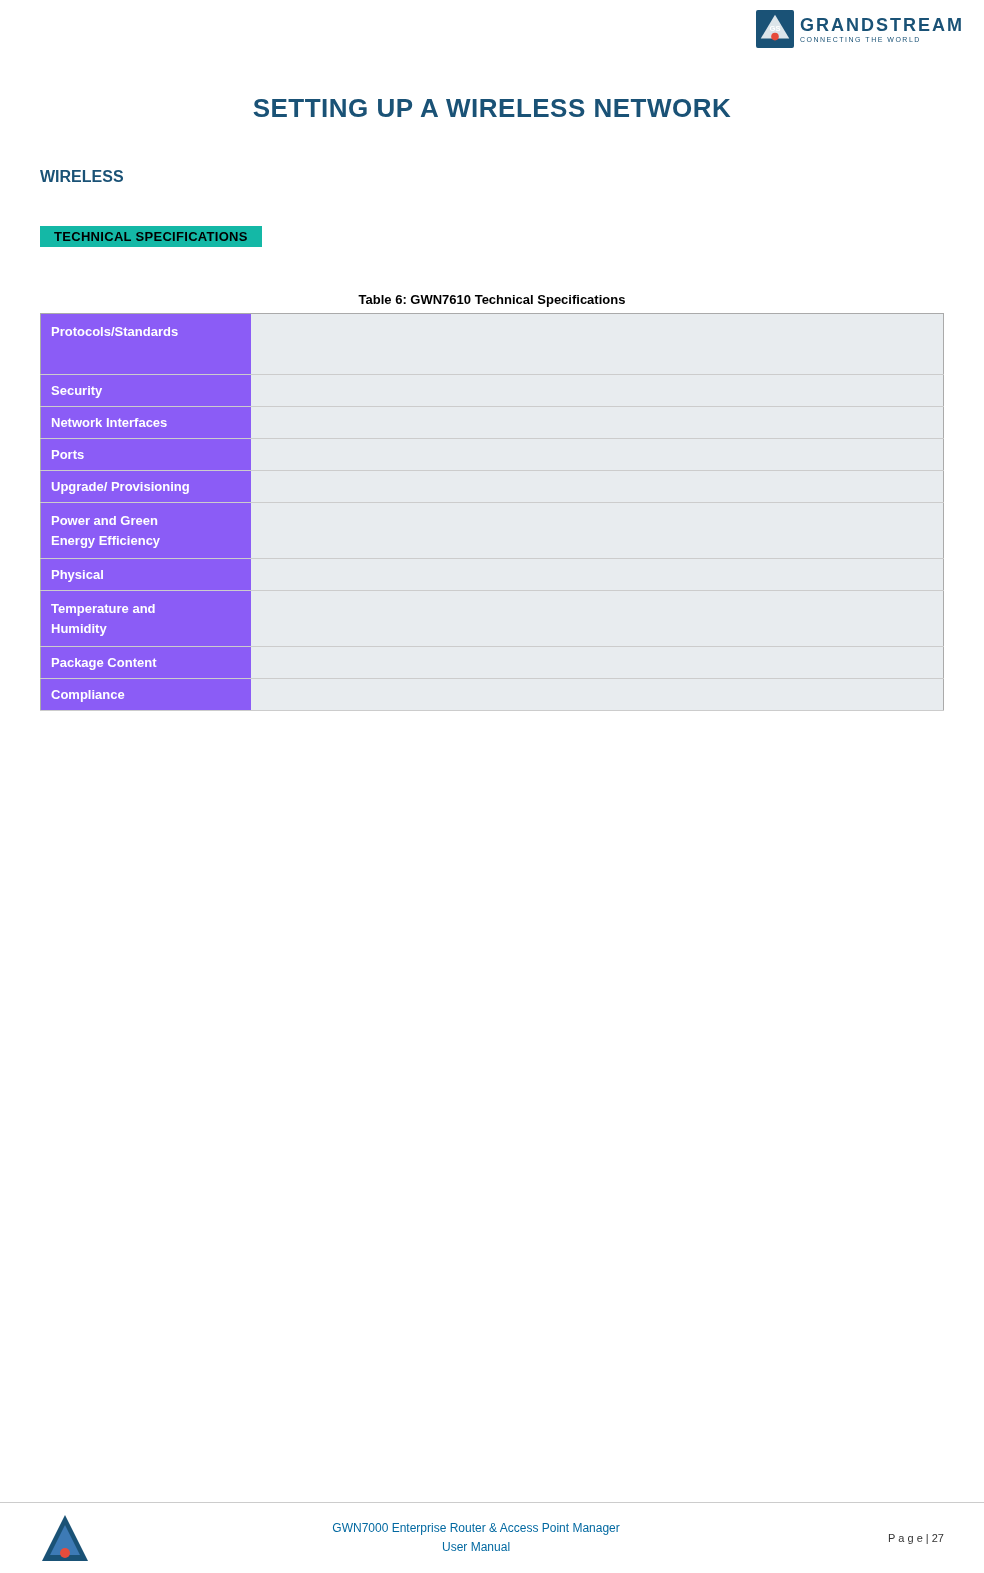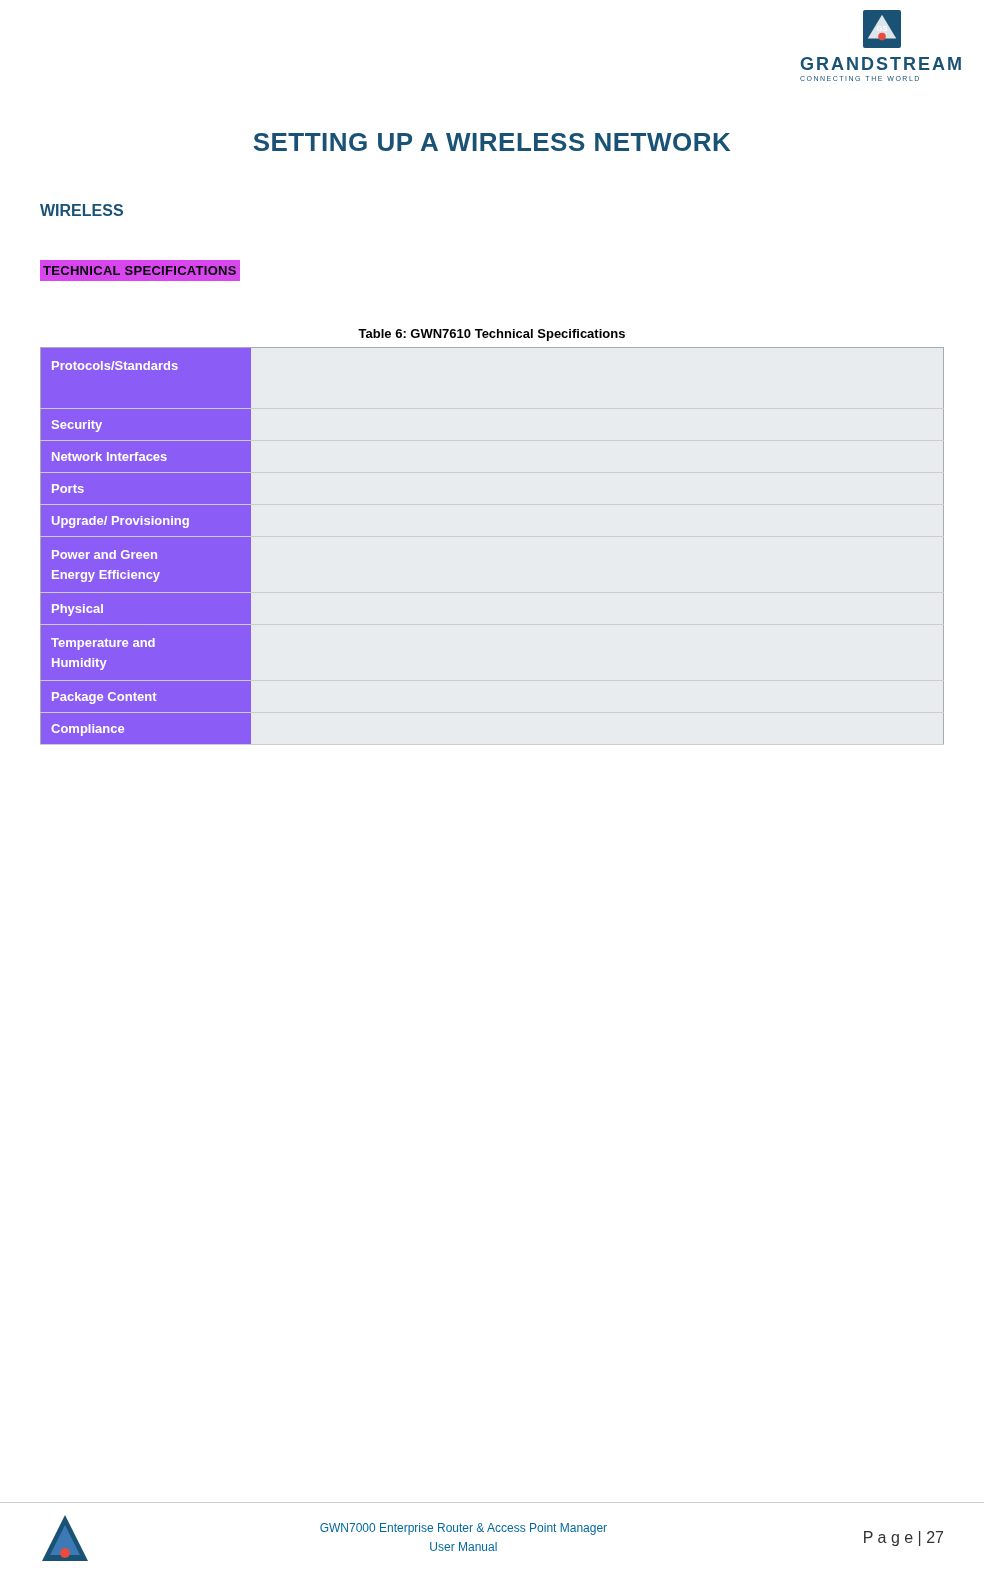--- a/index.html
+++ b/index.html
@@ -22,7 +22,6 @@
       display: flex;
       align-items: center;
       gap: 6px;
-      flex-direction: column;
     }
     .logo-icon {
       width: 38px;

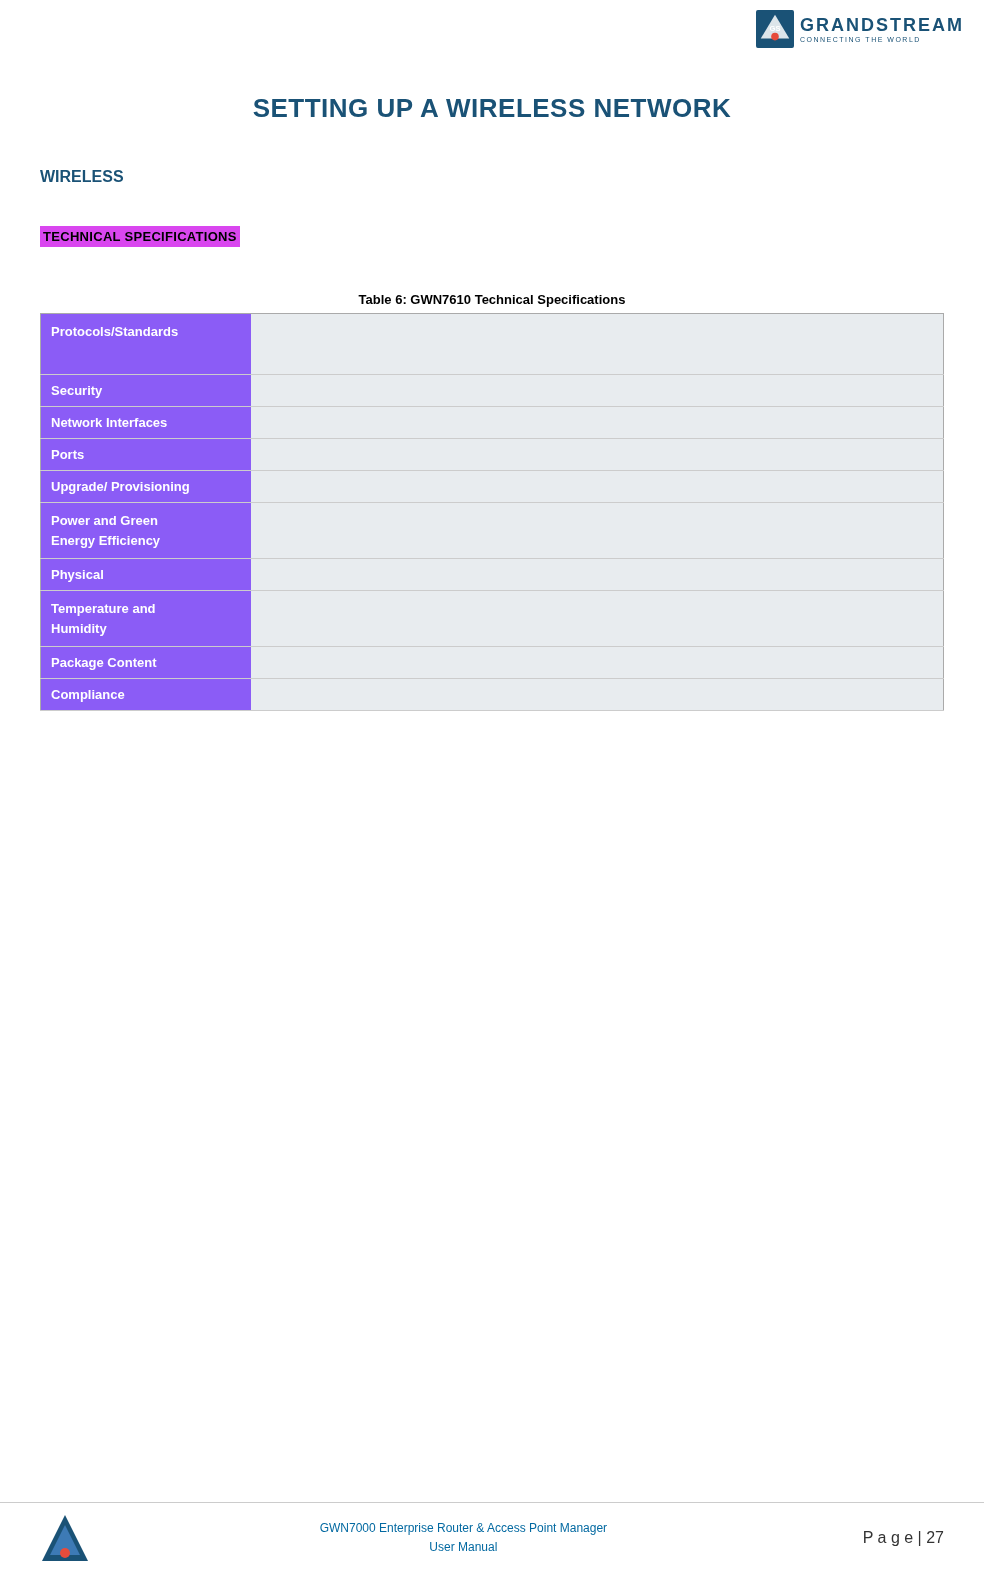--- a/index.html
+++ b/index.html
@@ -71,11 +71,11 @@
     
     .tech-spec-heading {
       display: inline-block;
-      background-color: #d946ef;
+      background-color: #14b8a6;
       color: #000;
       font-size: 13px;
       font-weight: bold;
-      padding: 3px 3px;
+      padding: 3px 14px;
       margin-bottom: 25px;
       margin-top: 10px;
       letter-spacing: 0.3px;

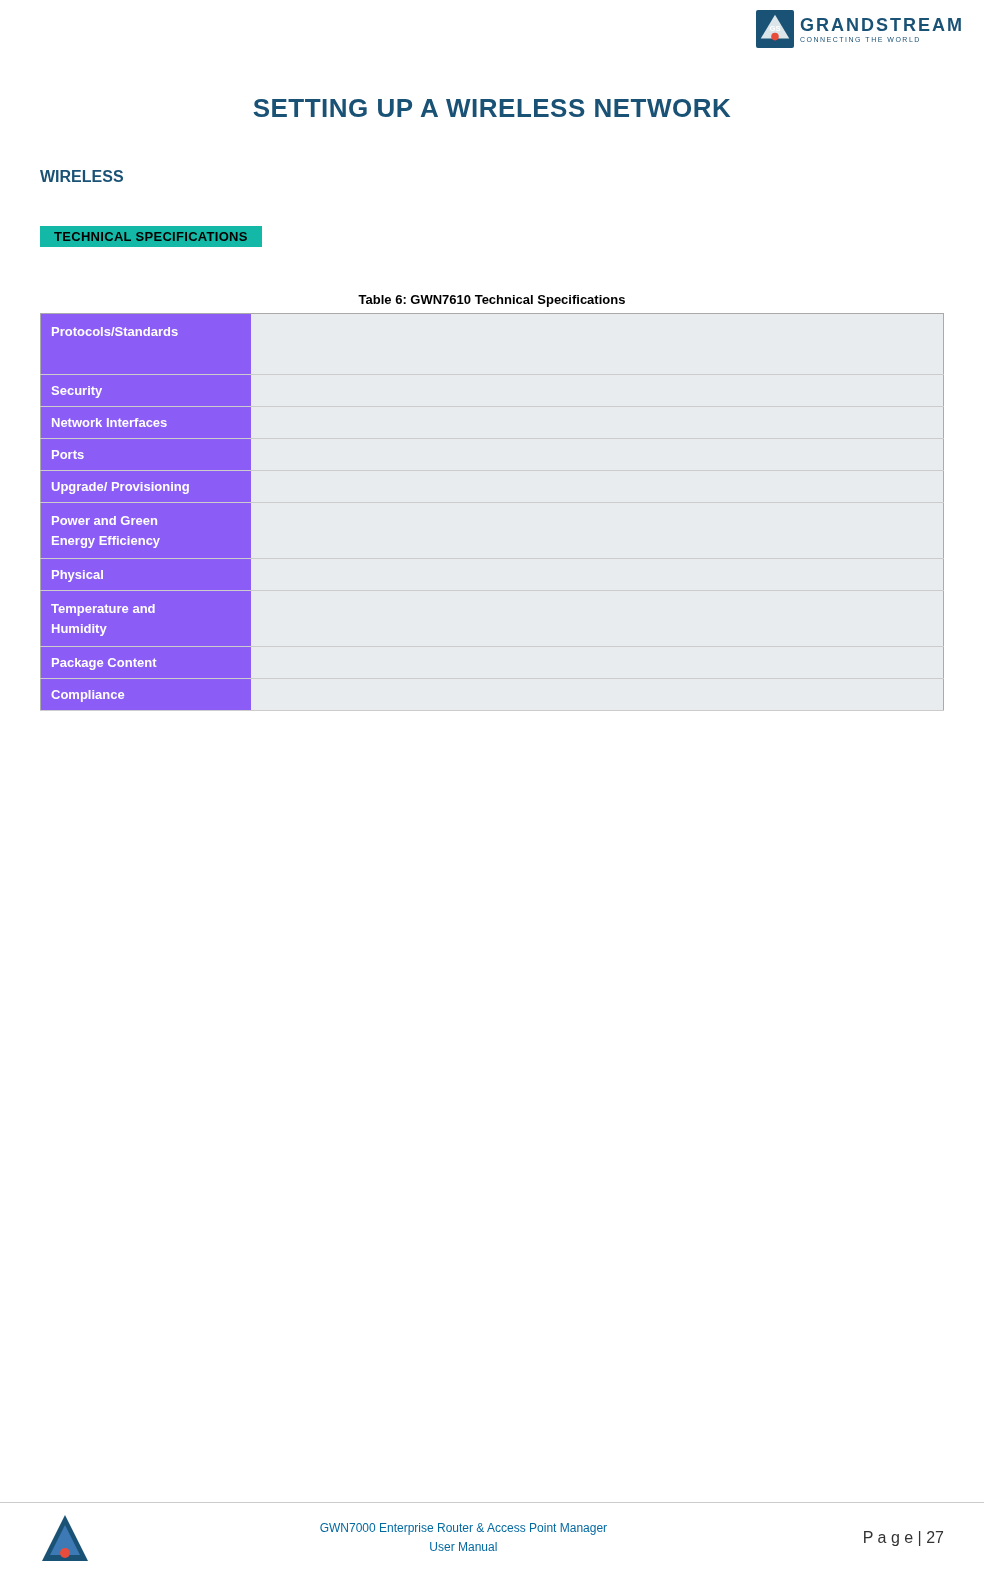--- a/index.html
+++ b/index.html
@@ -172,7 +172,7 @@
       line-height: 1.6;
     }
     .footer-page {
-      font-size: 16px;
+      font-size: 11px;
       color: #333;
       text-align: right;
       white-space: nowrap;

